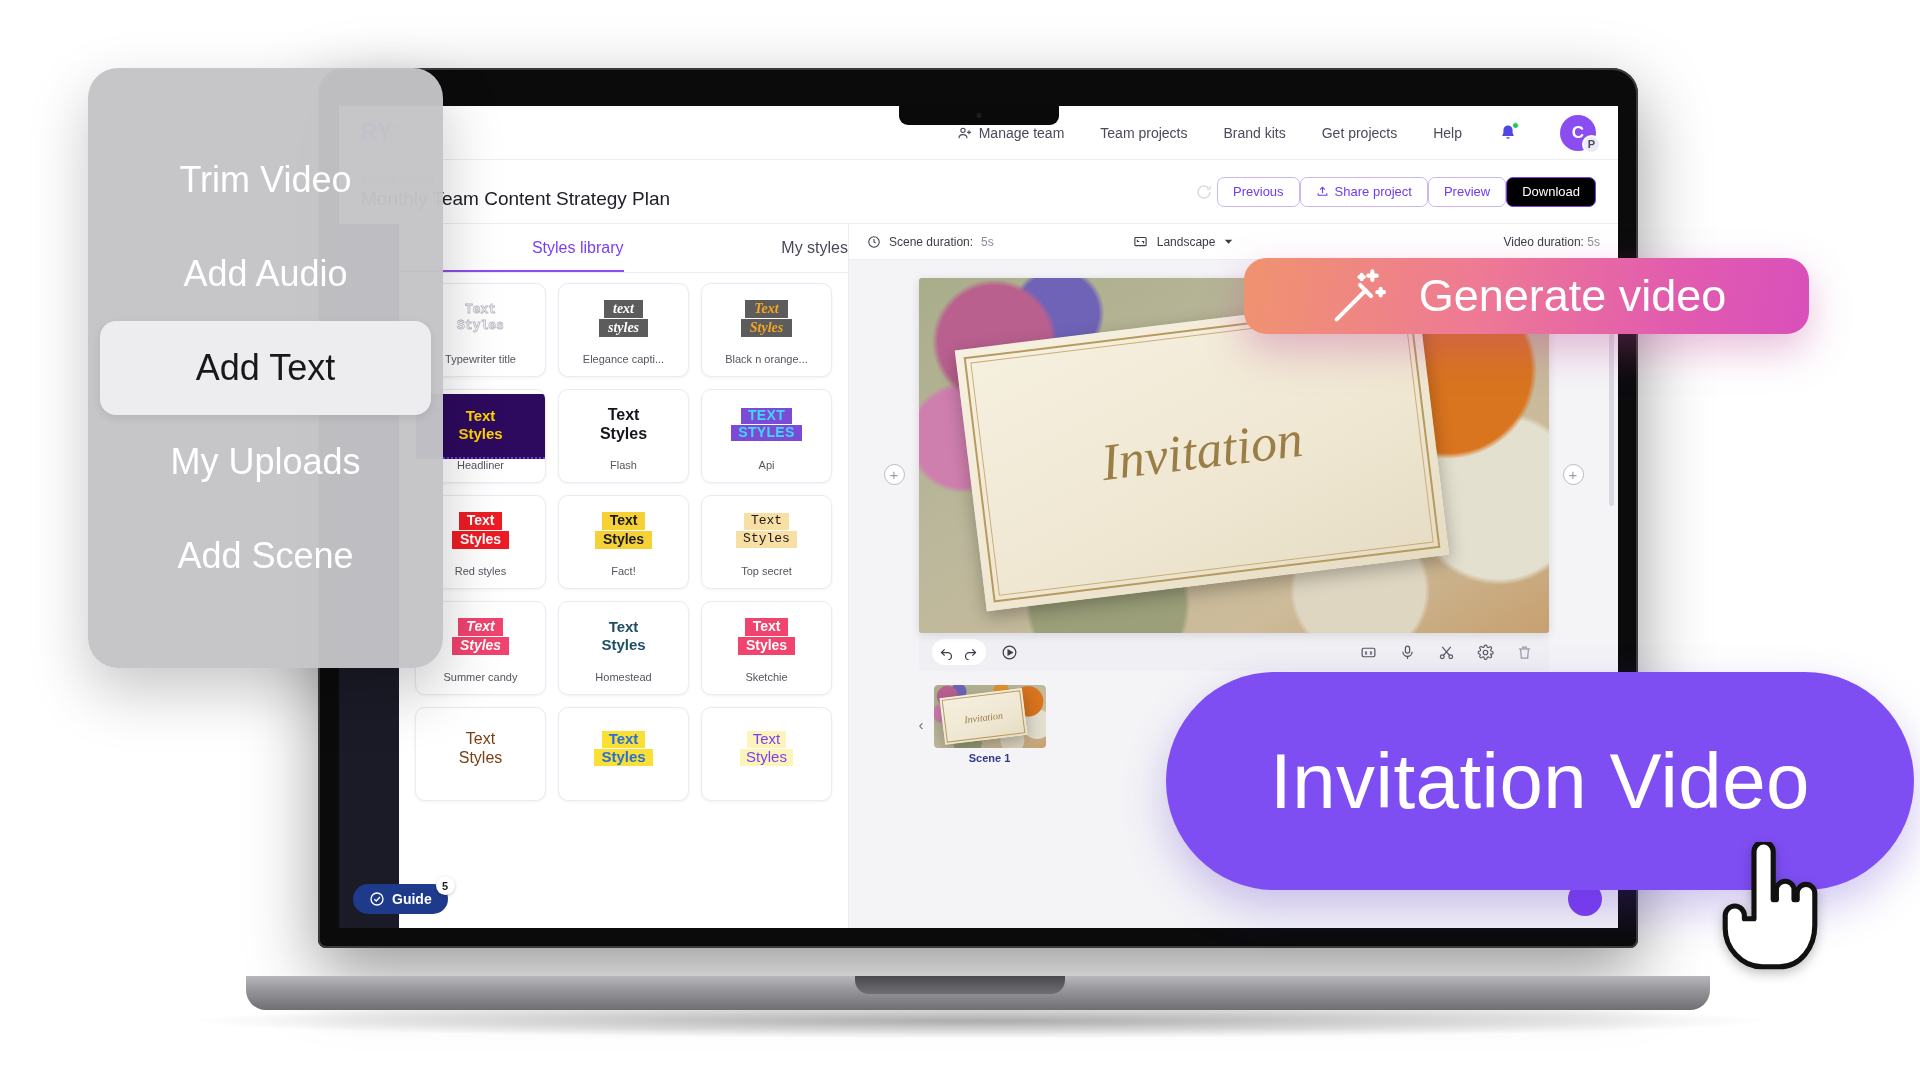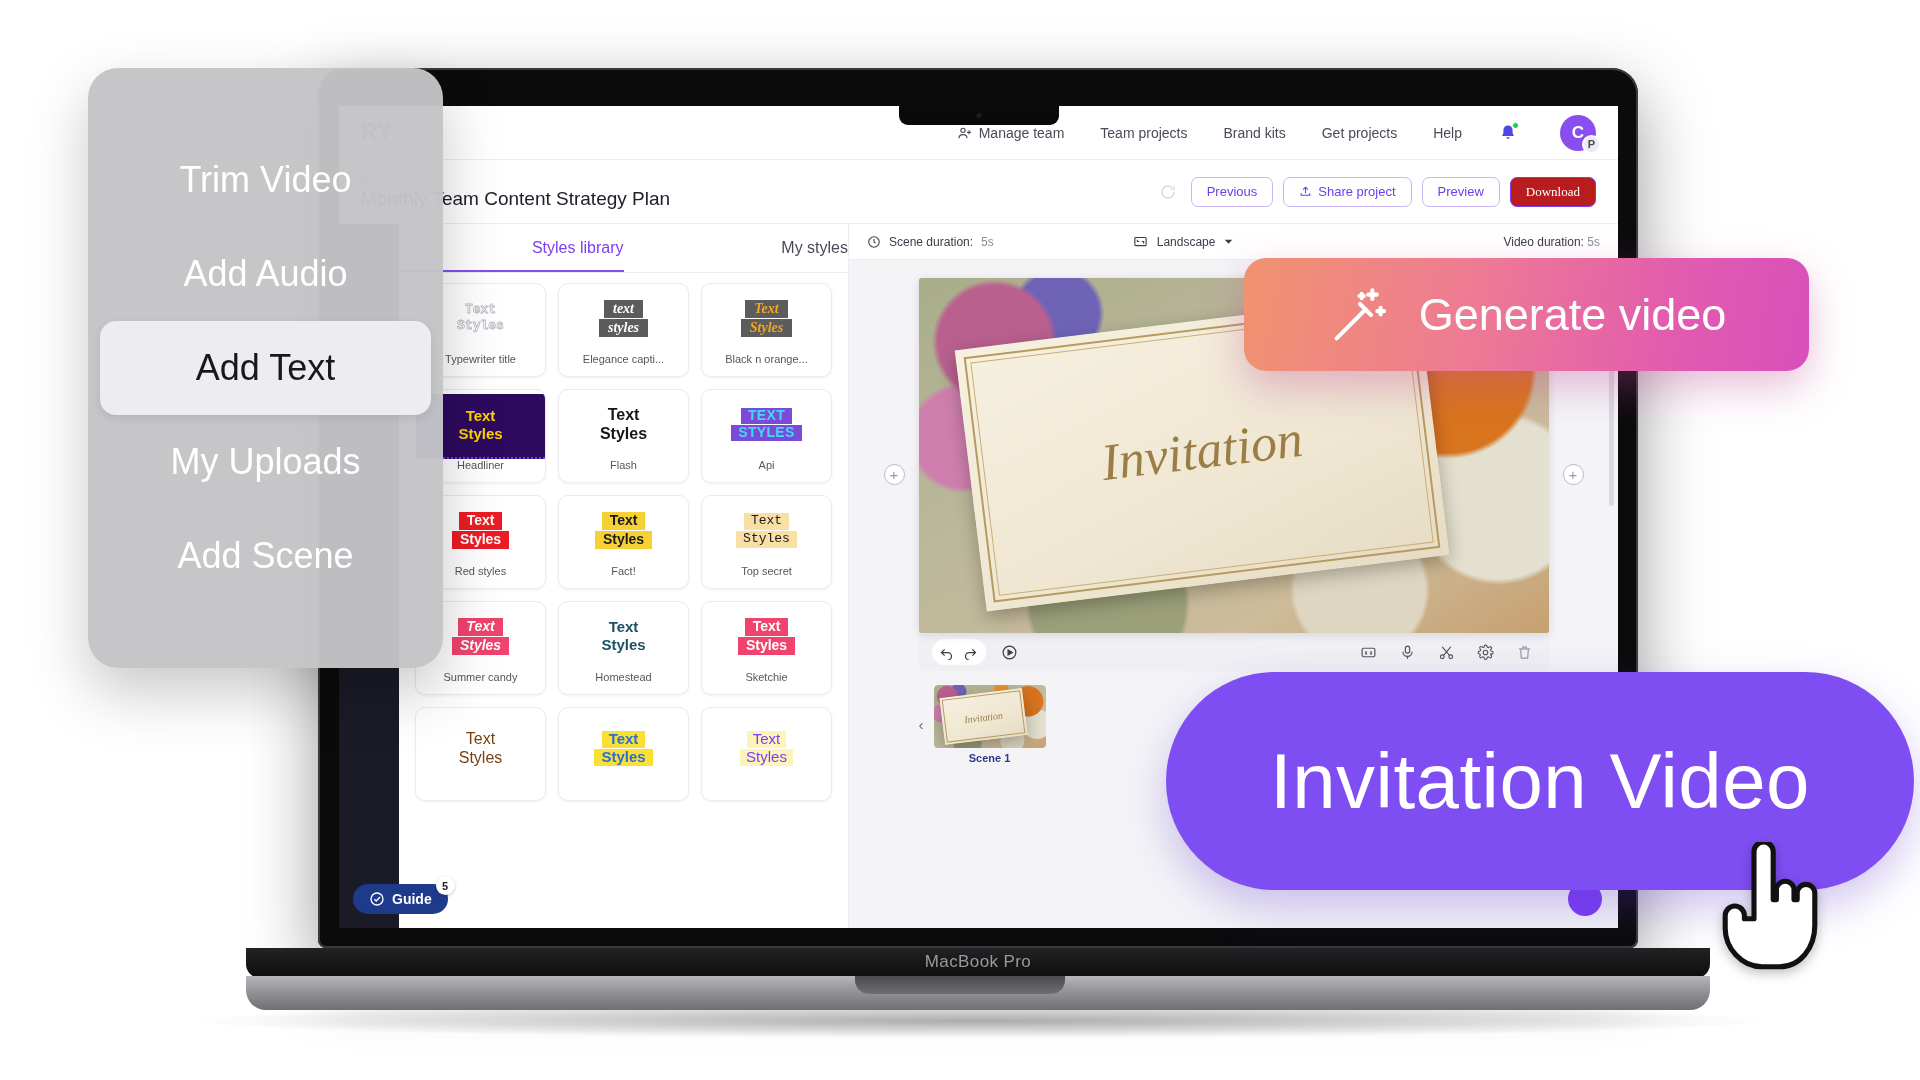--- a/index.html
+++ b/index.html
@@ -134,7 +134,7 @@
   }
   .crumb { font-size: 11px; color: #9a9aa8; margin-bottom: 2px; }
   .ptitle { font-size: 19px; color: #20202b; }
-  .pactions { margin-left: auto; display: flex; align-items: center; gap: 10px; }
+  .pactions { margin-left: auto; display: flex; align-items: center; }
   .refresh-ic { width: 18px; height: 18px; opacity: .35; margin-right: 4px; }
   .btn {
     height: 30px; padding: 0 15px; border-radius: 7px;

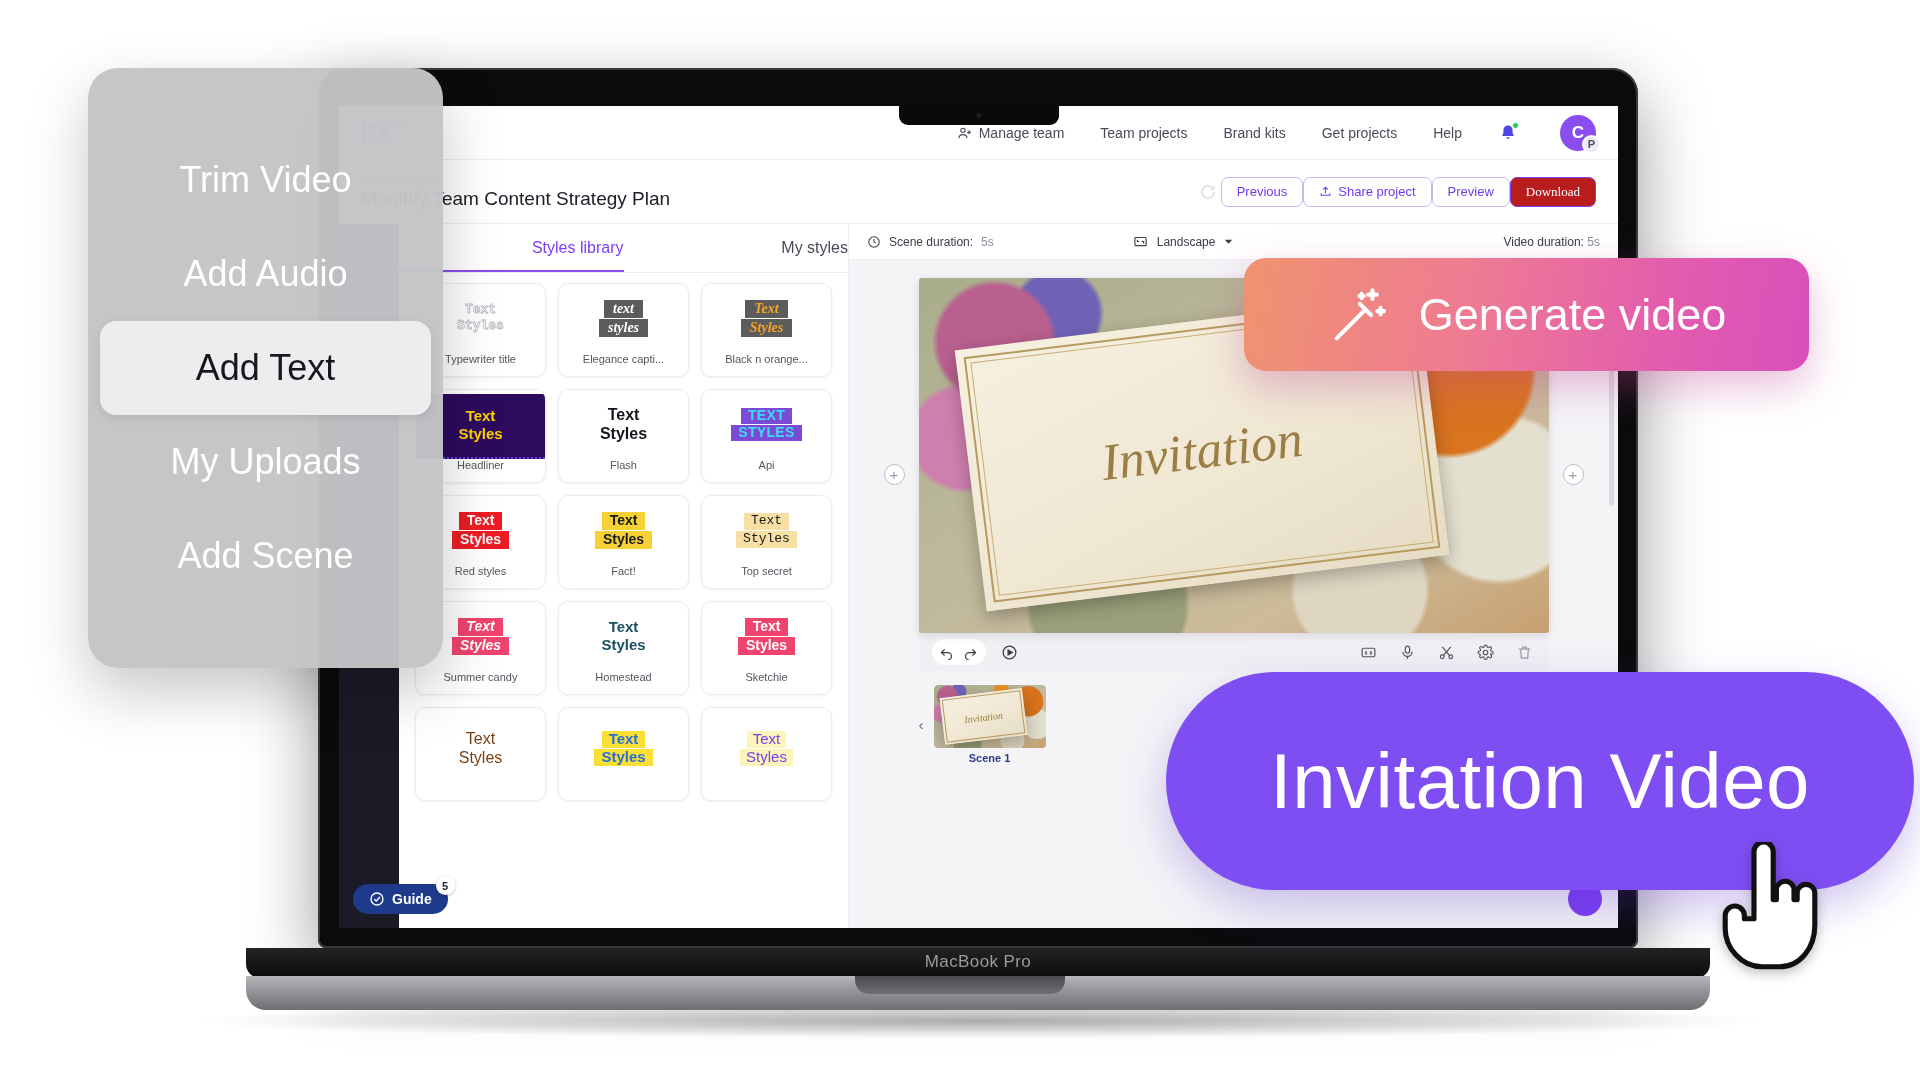--- a/index.html
+++ b/index.html
@@ -142,7 +142,7 @@
     font-size: 13px; display: flex; align-items: center; gap: 6px;
     cursor: pointer; white-space: nowrap;
   }
-  .btn.primary { background: #b91c1c; border-color: #7b3ff2; color: #fff; font-family: Liberation Serif, serif; }
+  .btn.primary { background: #000000; border-color: #7b3ff2; color: #fff; }
 
   
   .appbody { flex: 1; display: flex; min-height: 0; }

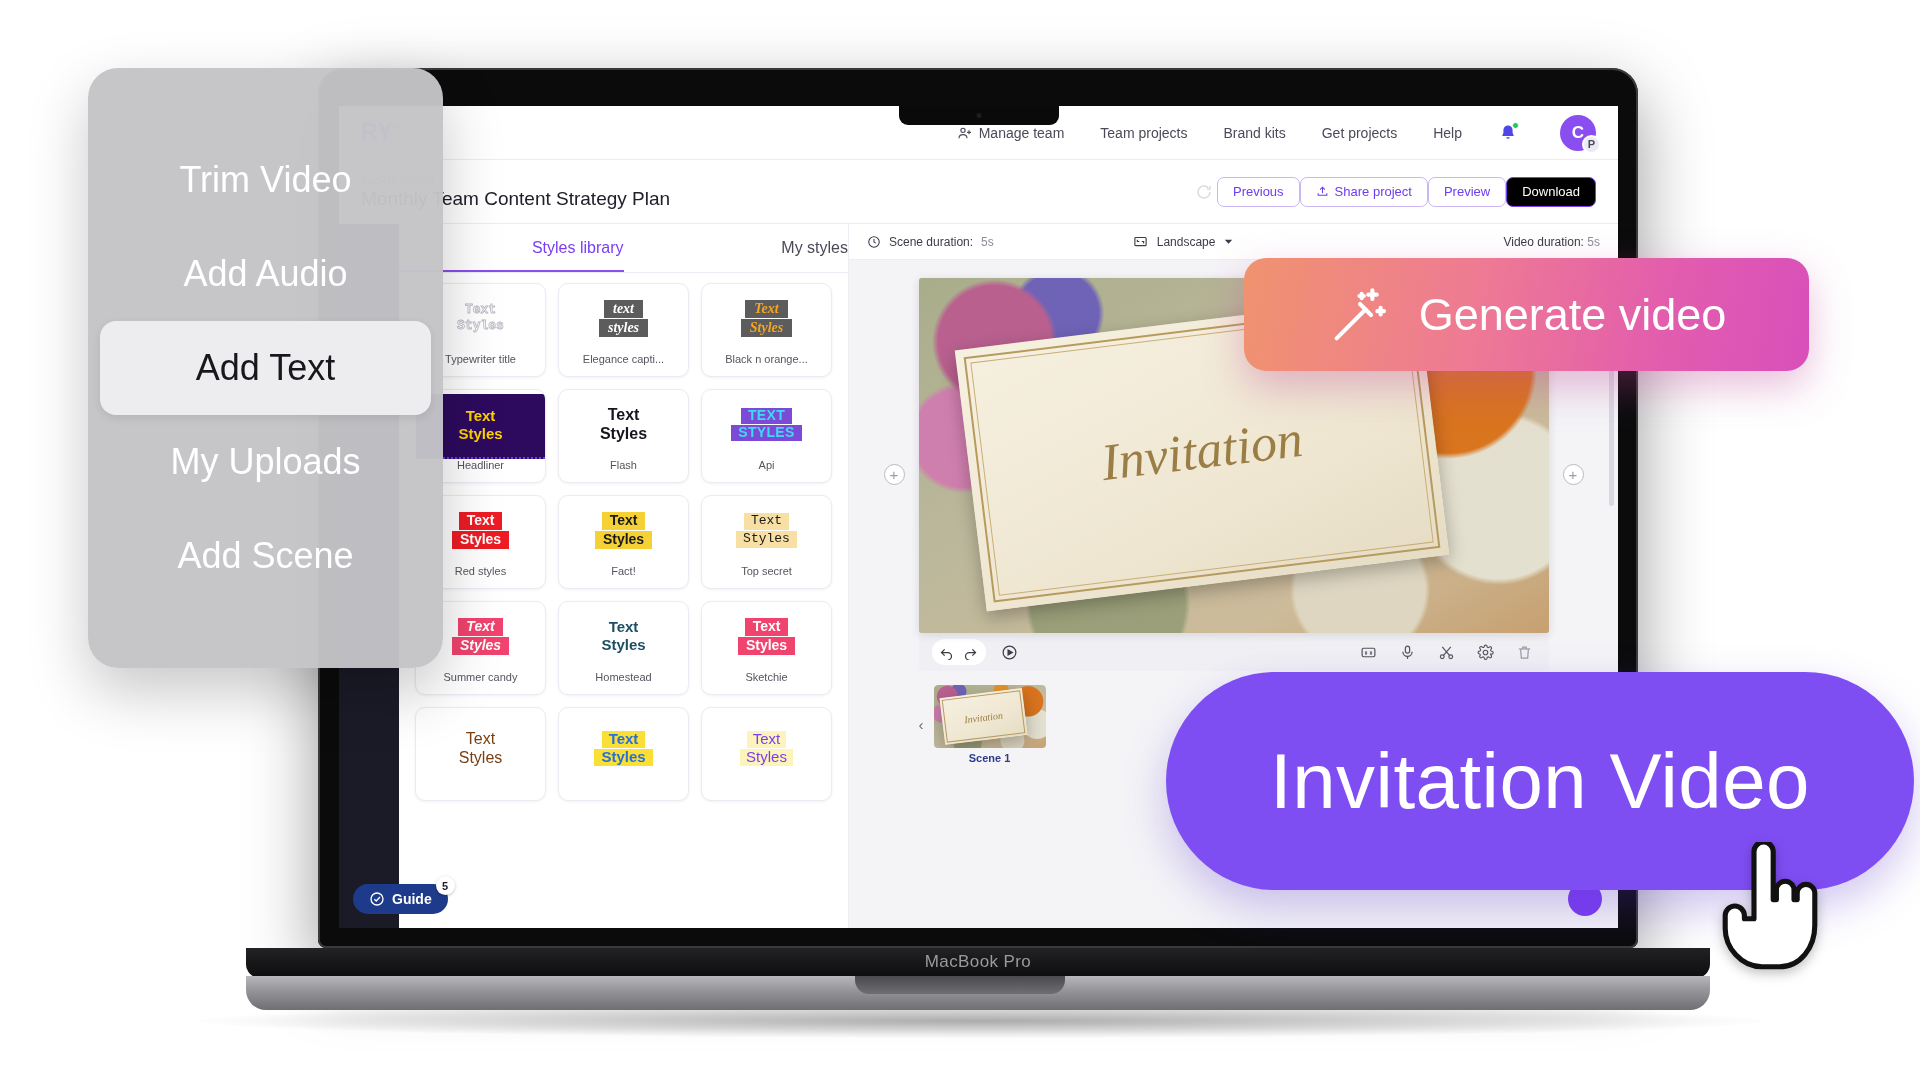--- a/index.html
+++ b/index.html
@@ -346,7 +346,7 @@
 
   .generate-btn {
     position: absolute; left: 1244px; top: 258px;
-    width: 565px; height: 113px;
+    width: 565px; height: 76px;
     border-radius: 22px;
     background: linear-gradient(100deg,#f0936f 0%,#ee7b93 40%,#e25cae 75%,#d94fbb 100%);
     box-shadow: 0 16px 40px rgba(190,70,150,.35);

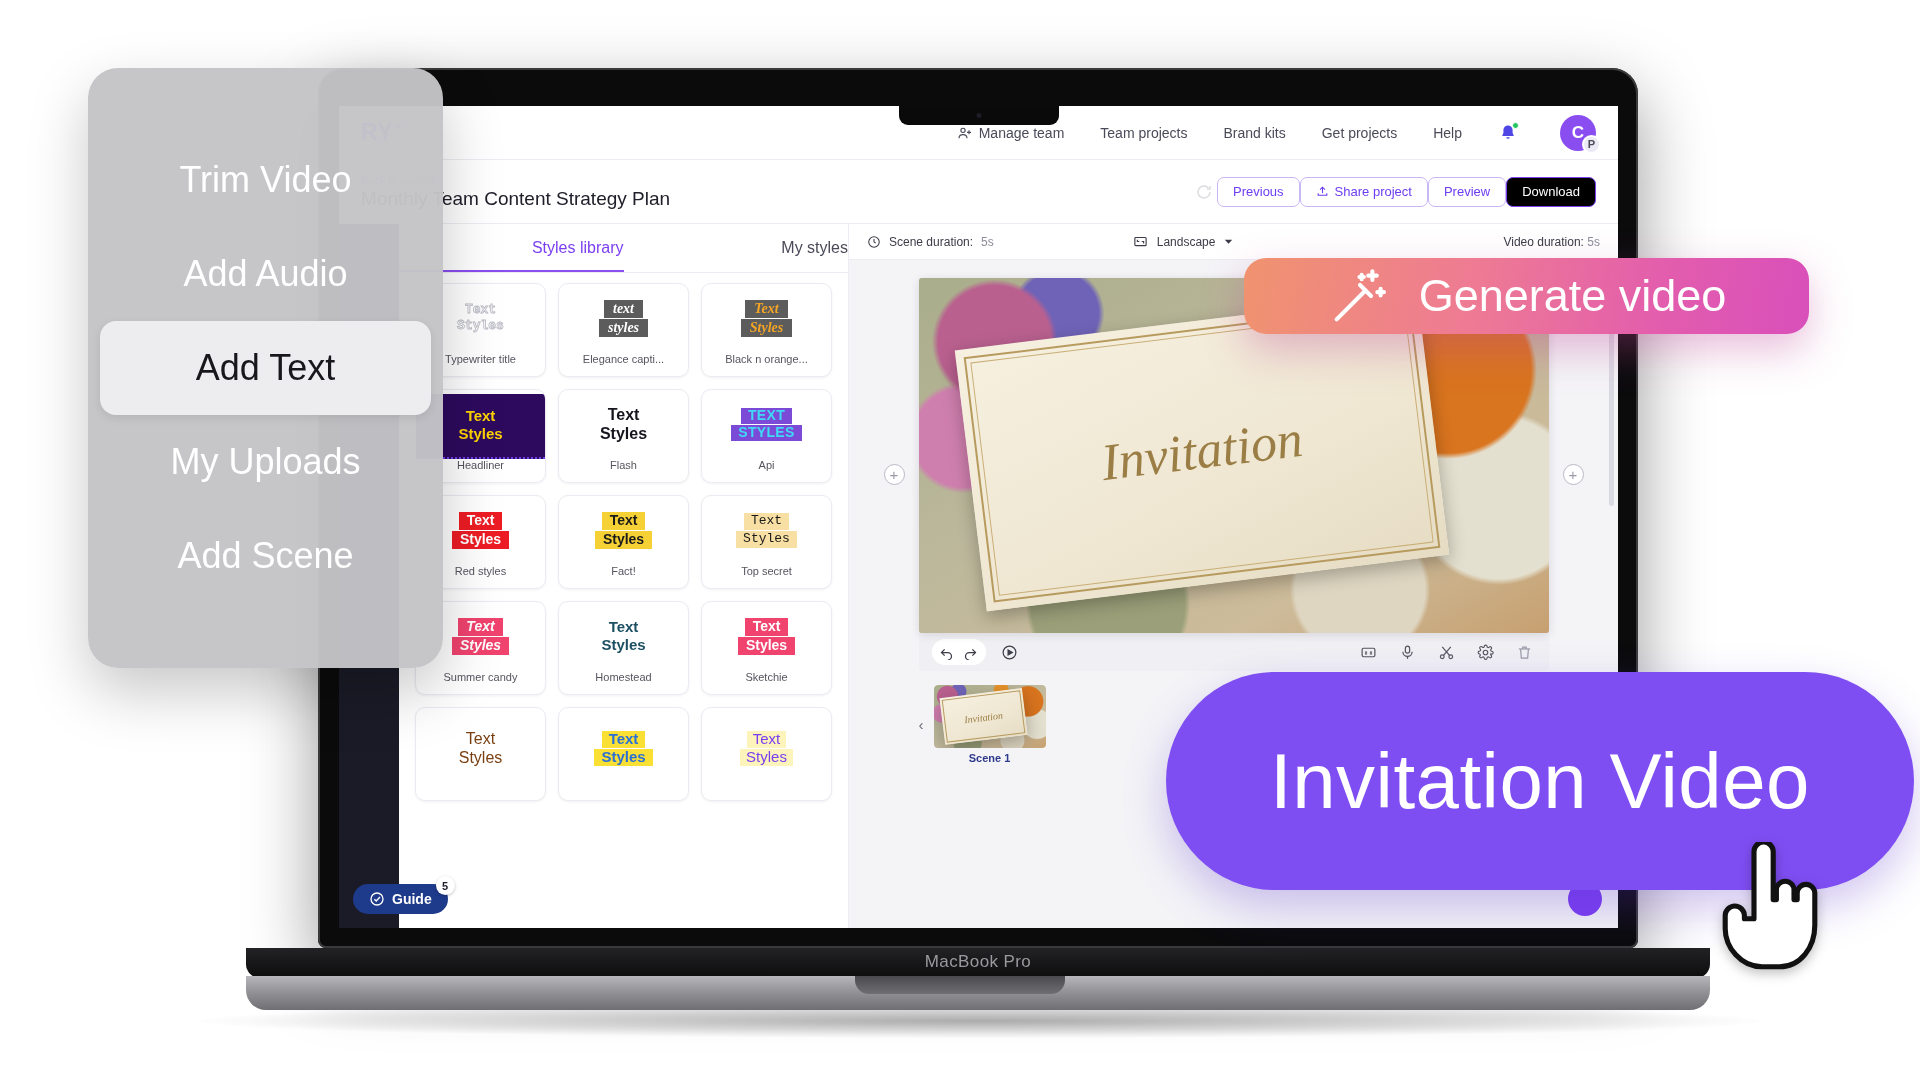--- a/index.html
+++ b/index.html
@@ -705,9 +705,6 @@
     </div>
   </div>
 
-  <div class="laptop-base">
-    <div class="laptop-label">MacBook Pro</div>
-  </div>
   <div class="laptop-foot"></div>
   <div class="laptop-notchcut"></div>
 

